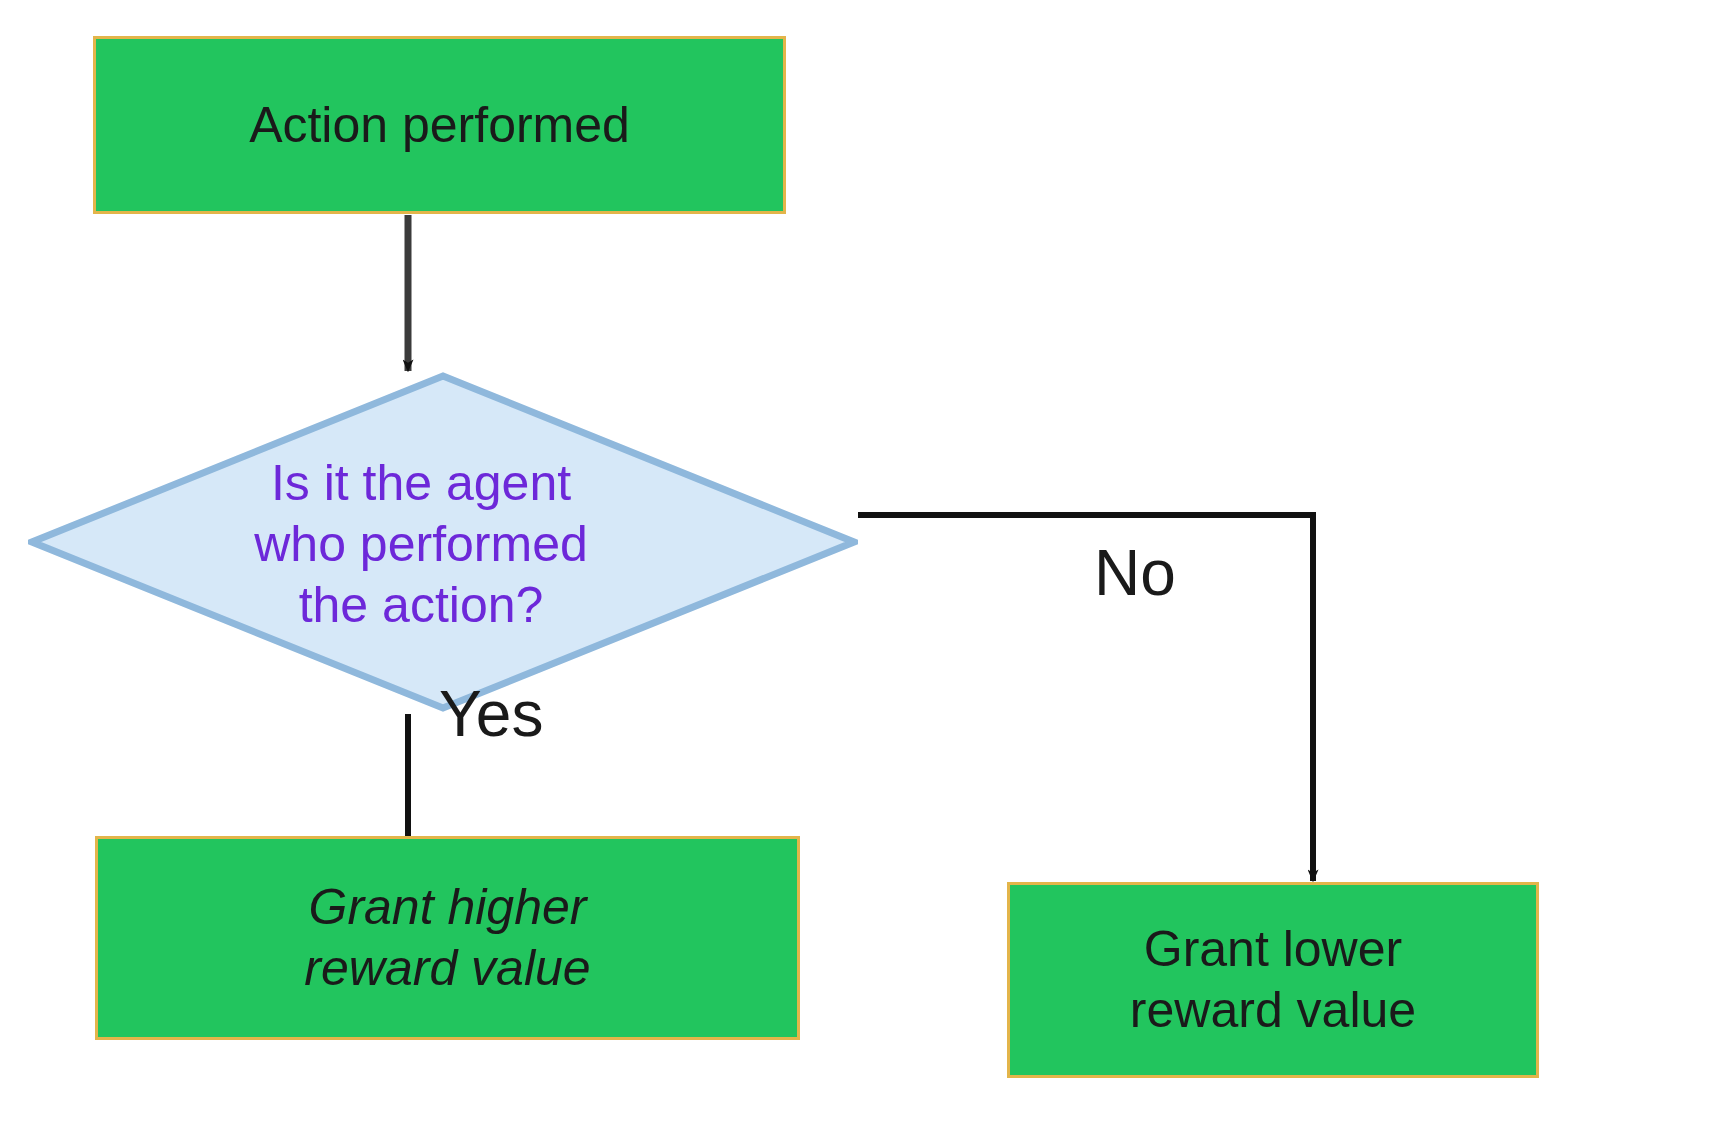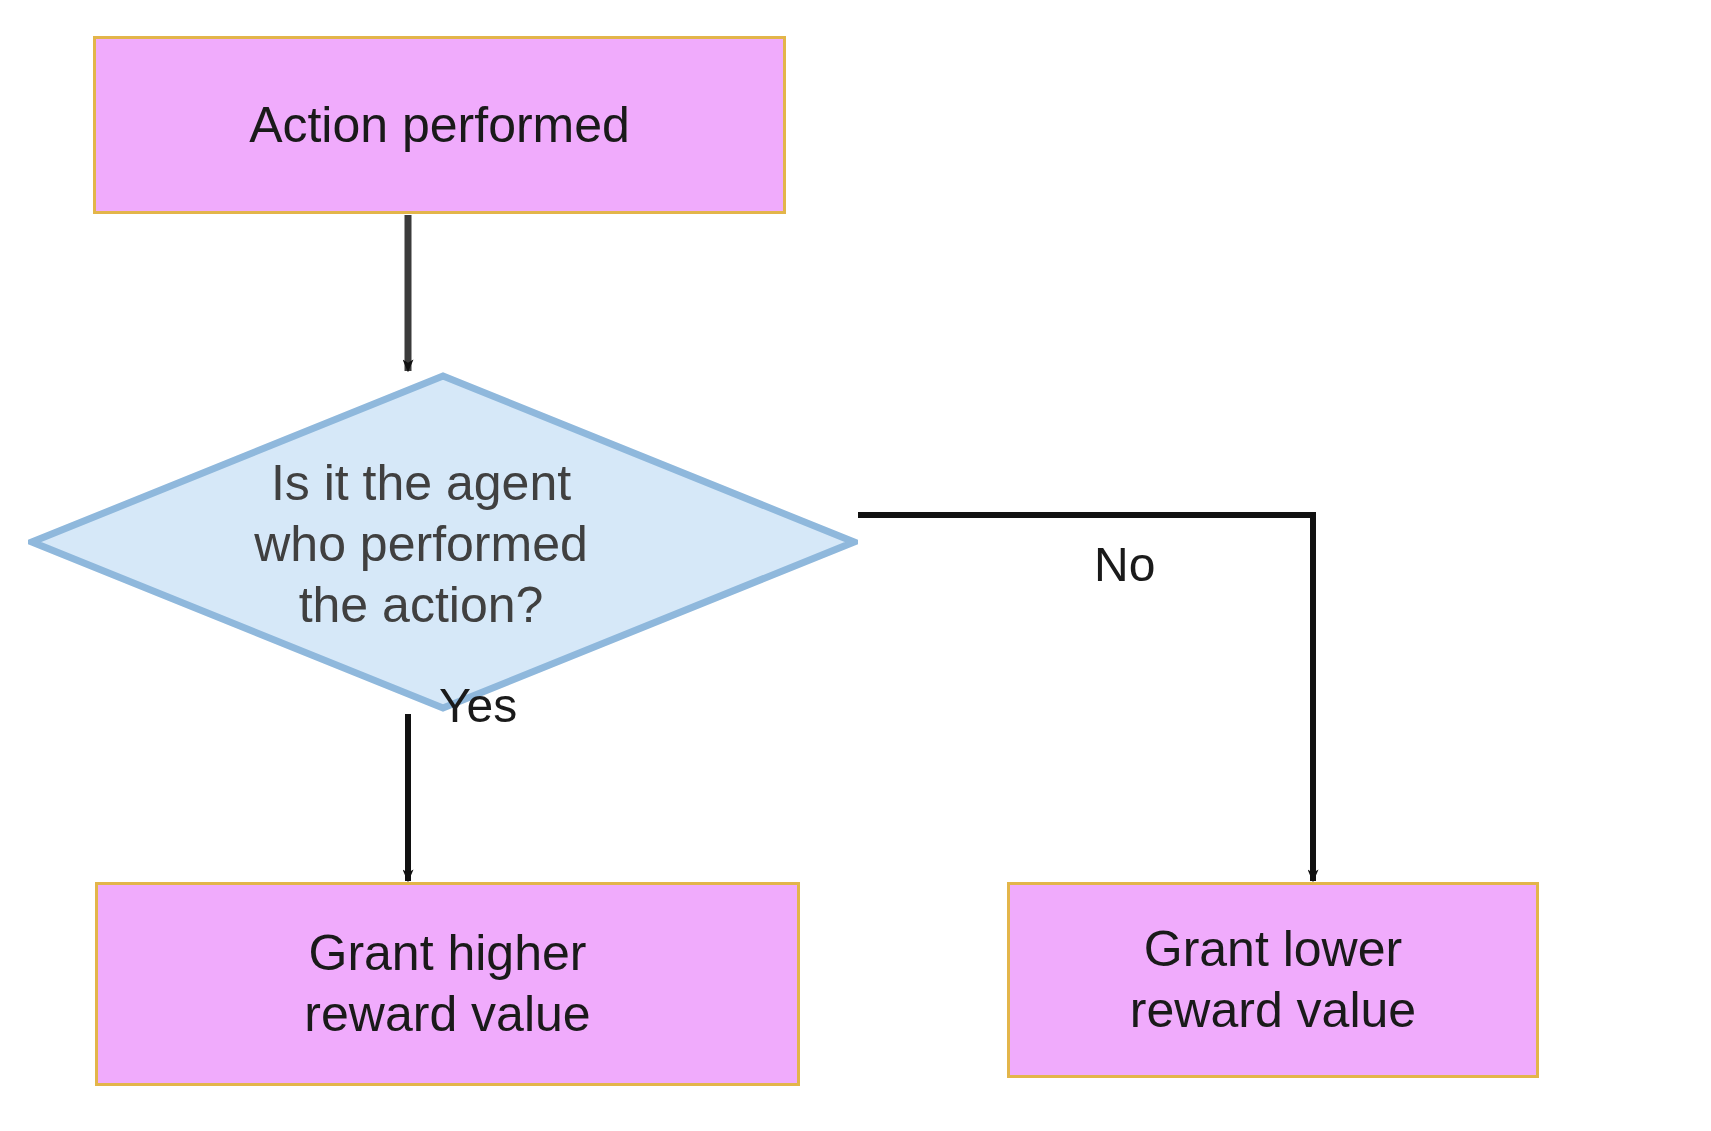--- a/index.html
+++ b/index.html
@@ -31,7 +31,7 @@
   .node-box {
     position: absolute;
     box-sizing: border-box;
-    background: #f0abfc;
+    background: #22c55e;
     border: 3px solid #e3b54a;
     display: flex;
     align-items: center;

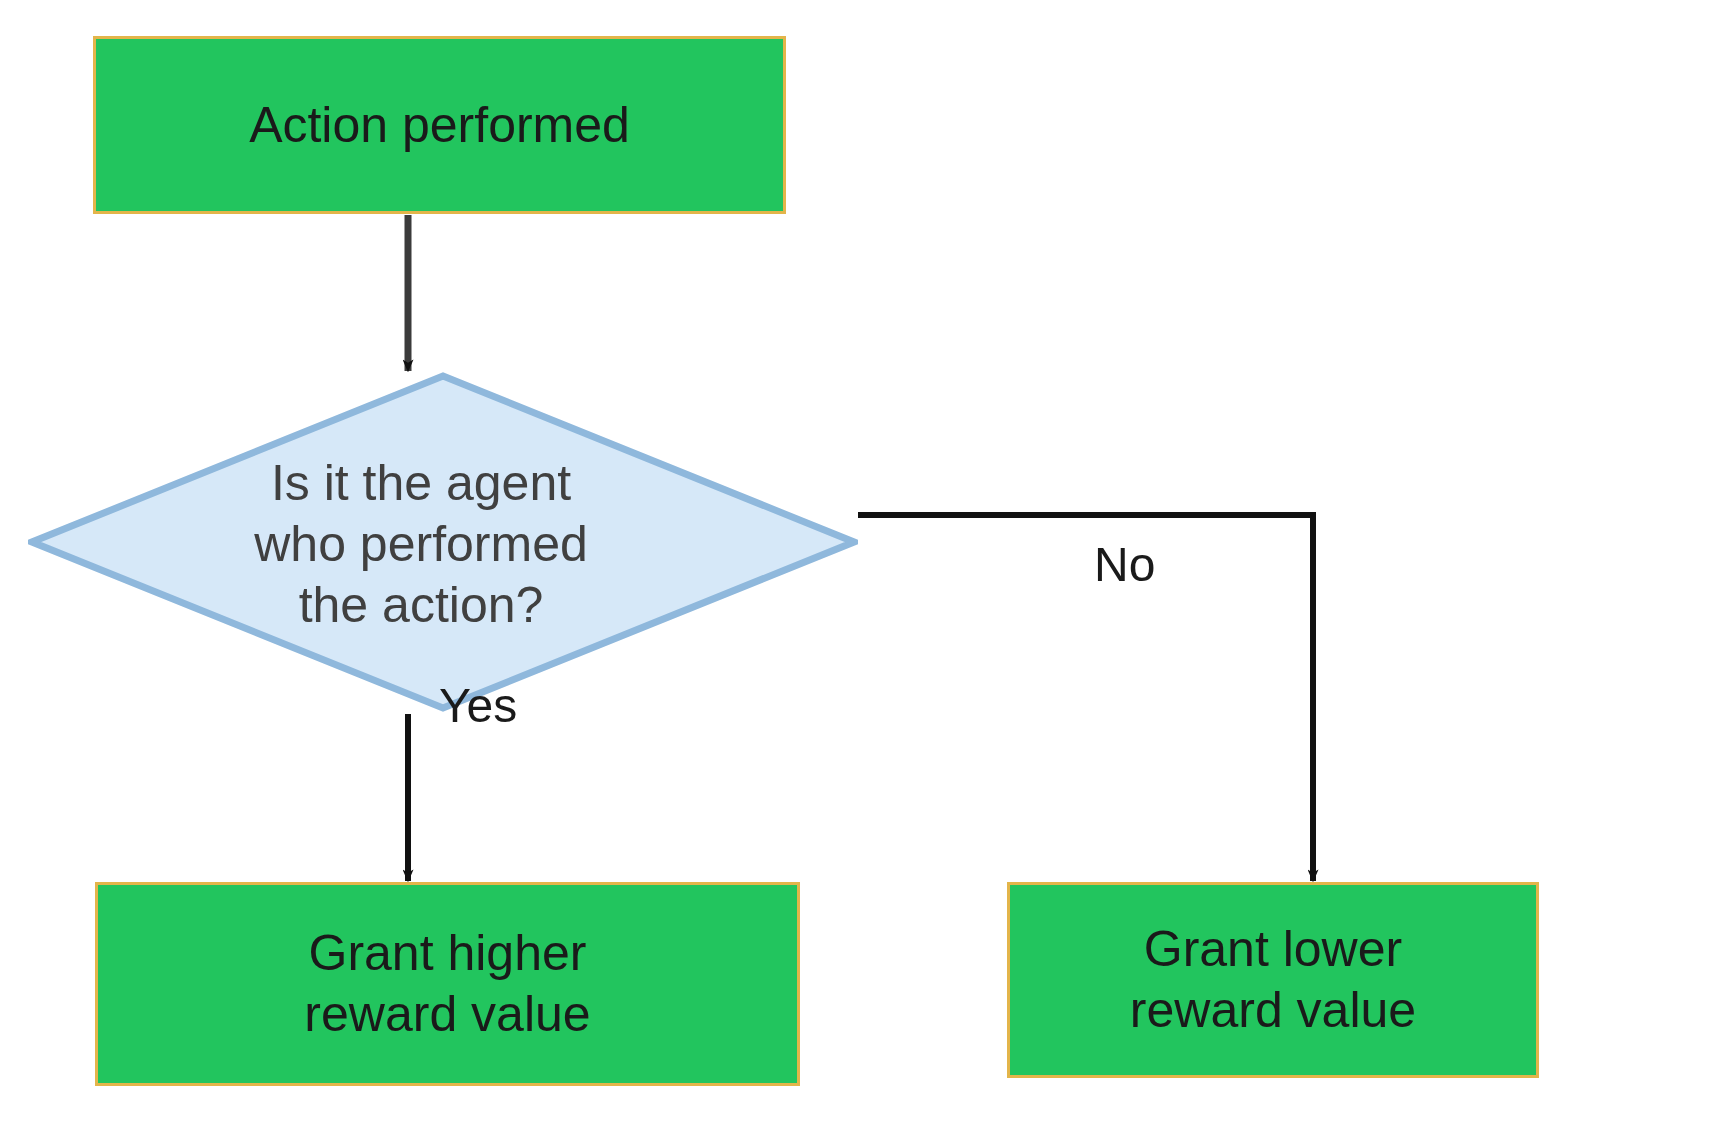--- a/index.html
+++ b/index.html
@@ -95,7 +95,7 @@
   #diamond-label .node-text {
     font-size: 50px;
     line-height: 1.22;
-    color: #404040;
+    color: #6d28d9;
     white-space: pre-line;
     transform: translate(-22px, 2px);
   }

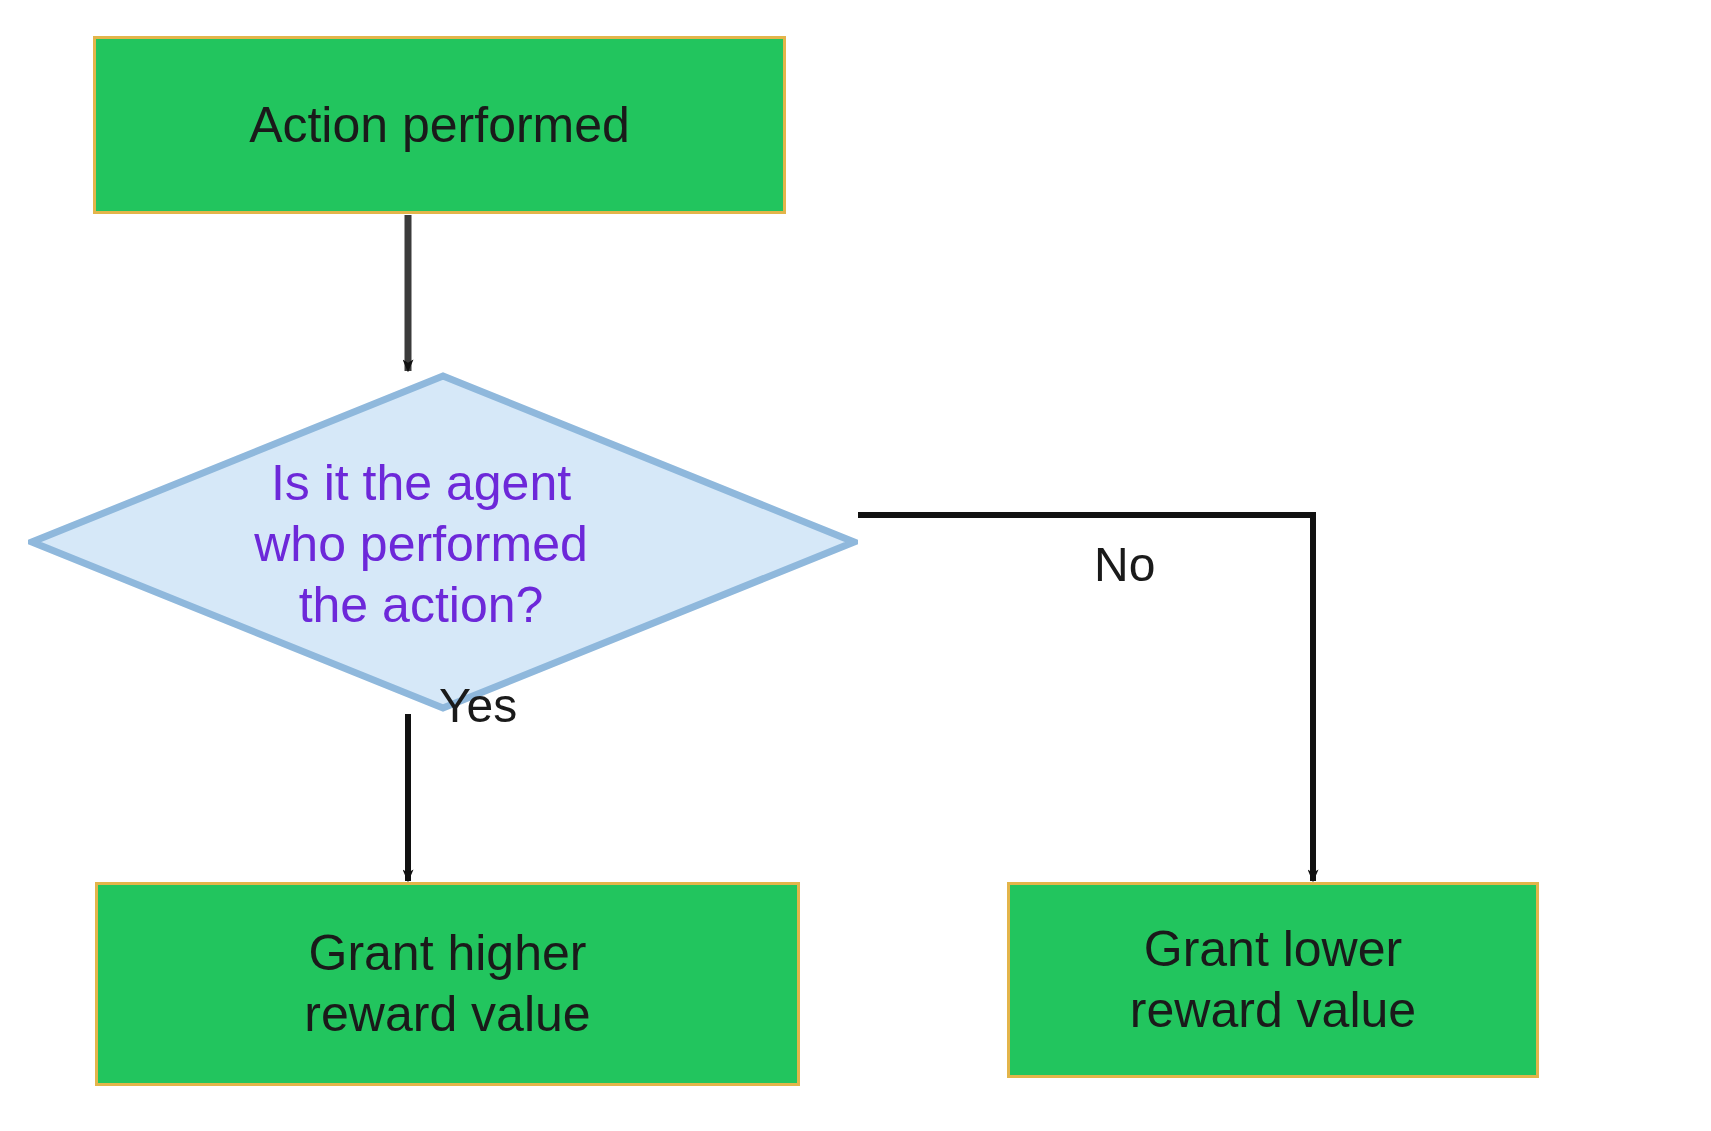--- a/index.html
+++ b/index.html
@@ -103,7 +103,7 @@
   
   .edge-label {
     position: absolute;
-    font-size: 48px;
+    font-size: 64px;
     line-height: 1;
     color: #1a1a1a;
     white-space: nowrap;

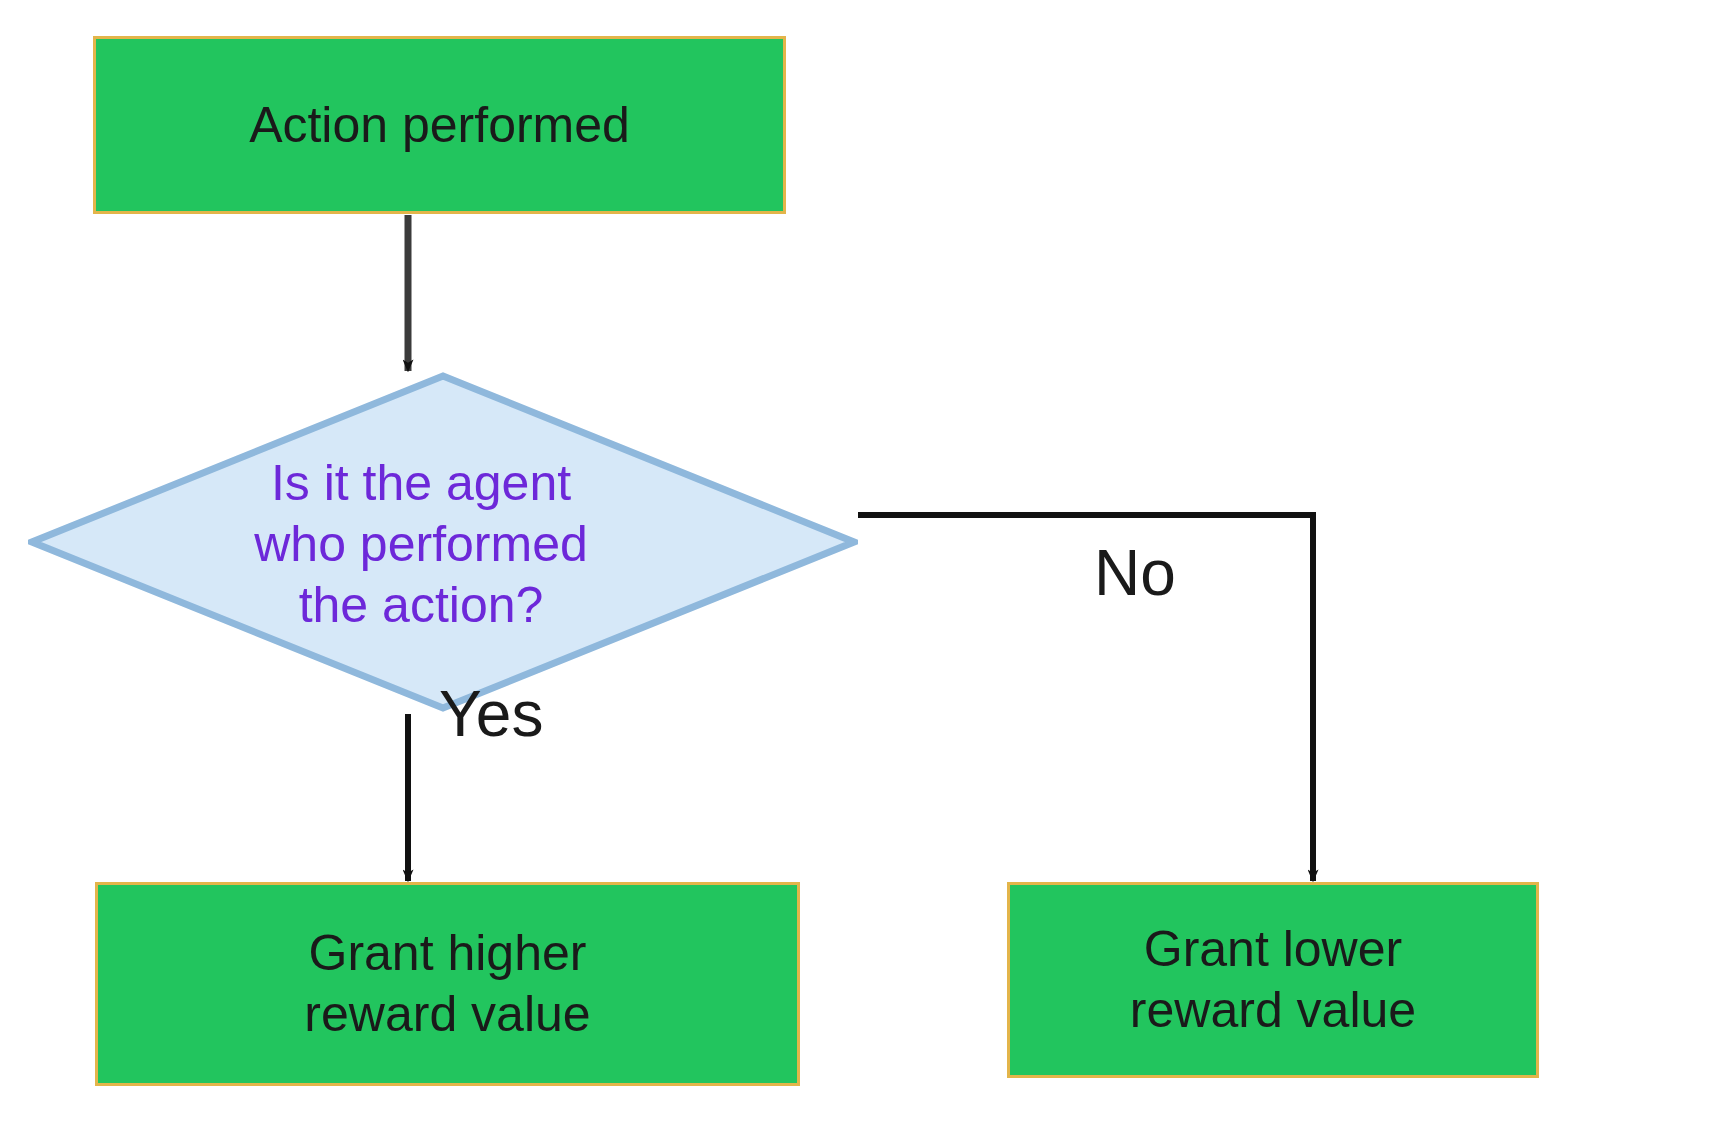--- a/index.html
+++ b/index.html
@@ -54,9 +54,10 @@
   }
   #box-higher {
     left: 95px;
-    top: 882px;
+    top: 836px;
     width: 705px;
     height: 204px;
+    font-style: italic;
   }
   #box-lower {
     left: 1007px;

